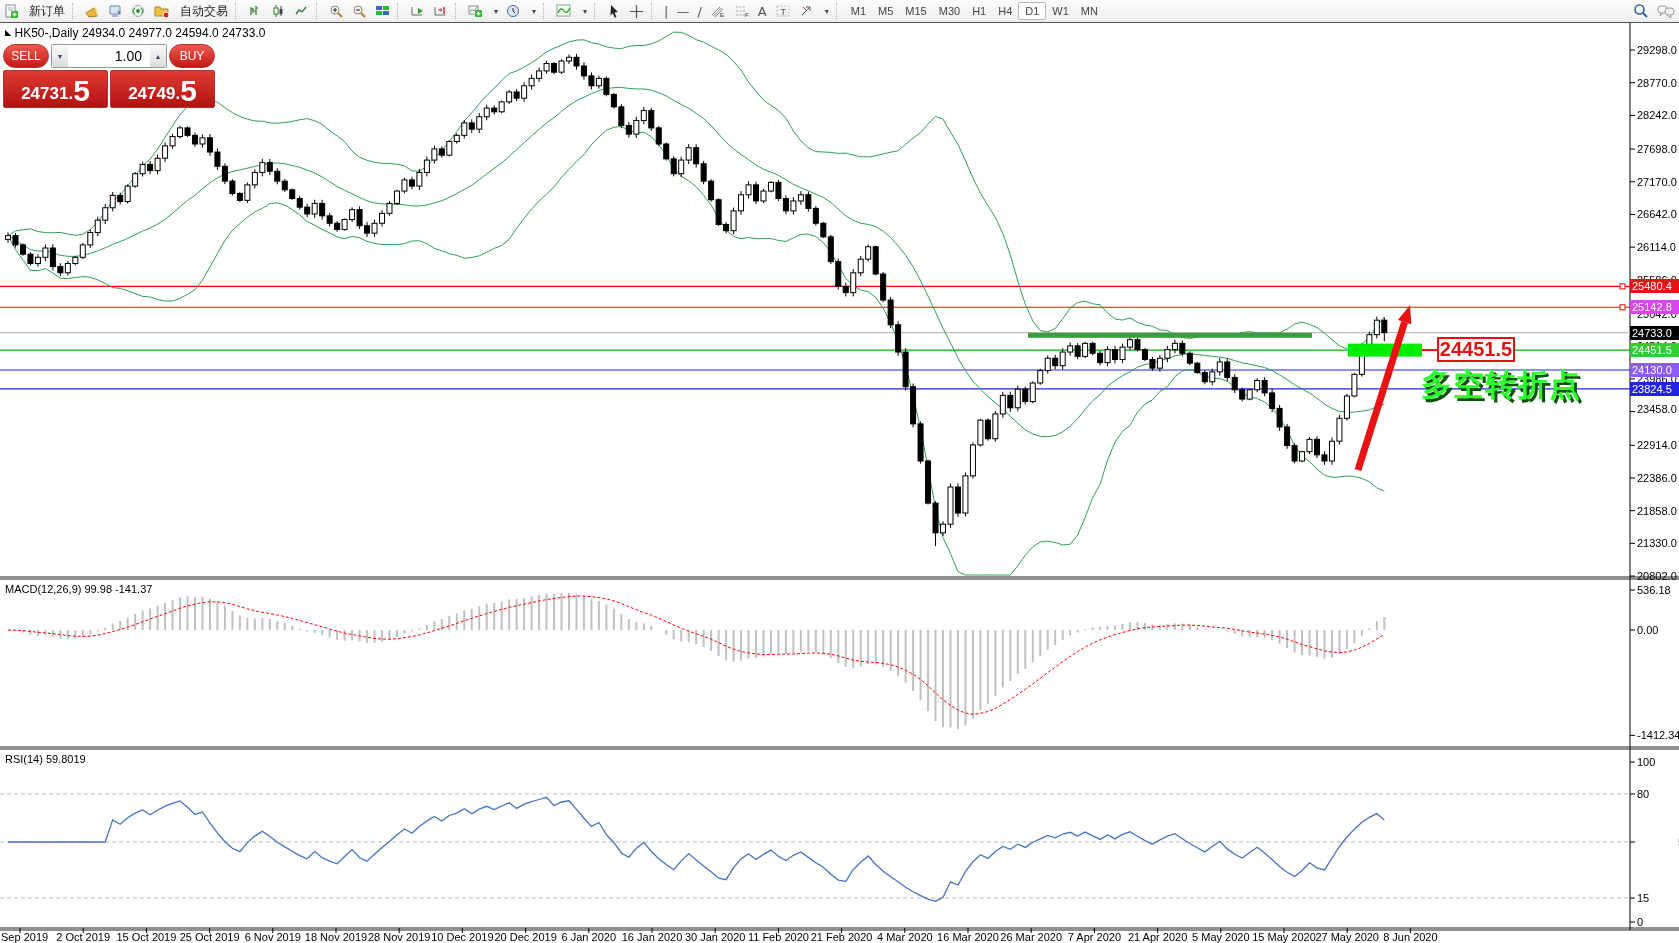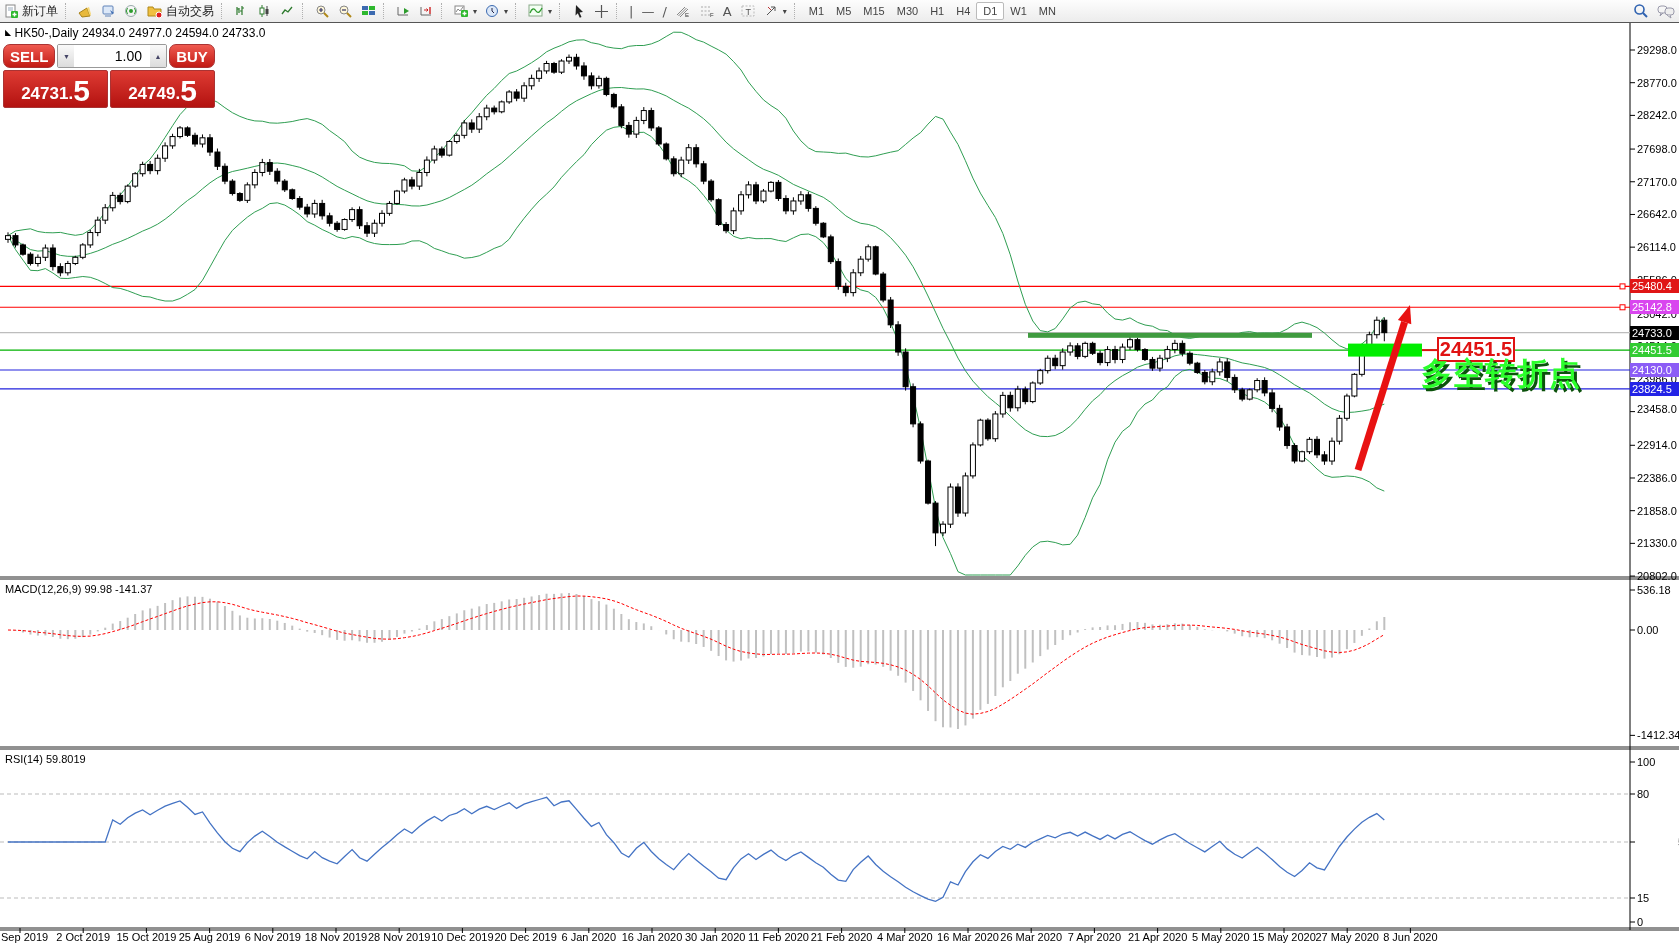--- a/index.html
+++ b/index.html
@@ -11,7 +11,7 @@
            border-bottom:1px solid #8a8a8a;display:flex;align-items:center;font-size:12px;color:#222;}
   .tgroup{display:flex;align-items:center;height:22px;}
   .sep{width:4px;height:16px;border-left:1px dotted #b0b0b0;margin:0 4px 0 3px;}
-  .tbtn{display:flex;align-items:center;gap:3px;padding:0 4px;height:20px;cursor:default;}
+  .tbtn{display:flex;align-items:center;gap:10px;padding:0 4px;height:20px;cursor:default;}
   .tbtn svg{display:block}
   .caret{font-size:8px;color:#444;margin-left:1px;}
   .tf{padding:0 6px;height:18px;display:flex;align-items:center;font-size:11px;color:#444;}

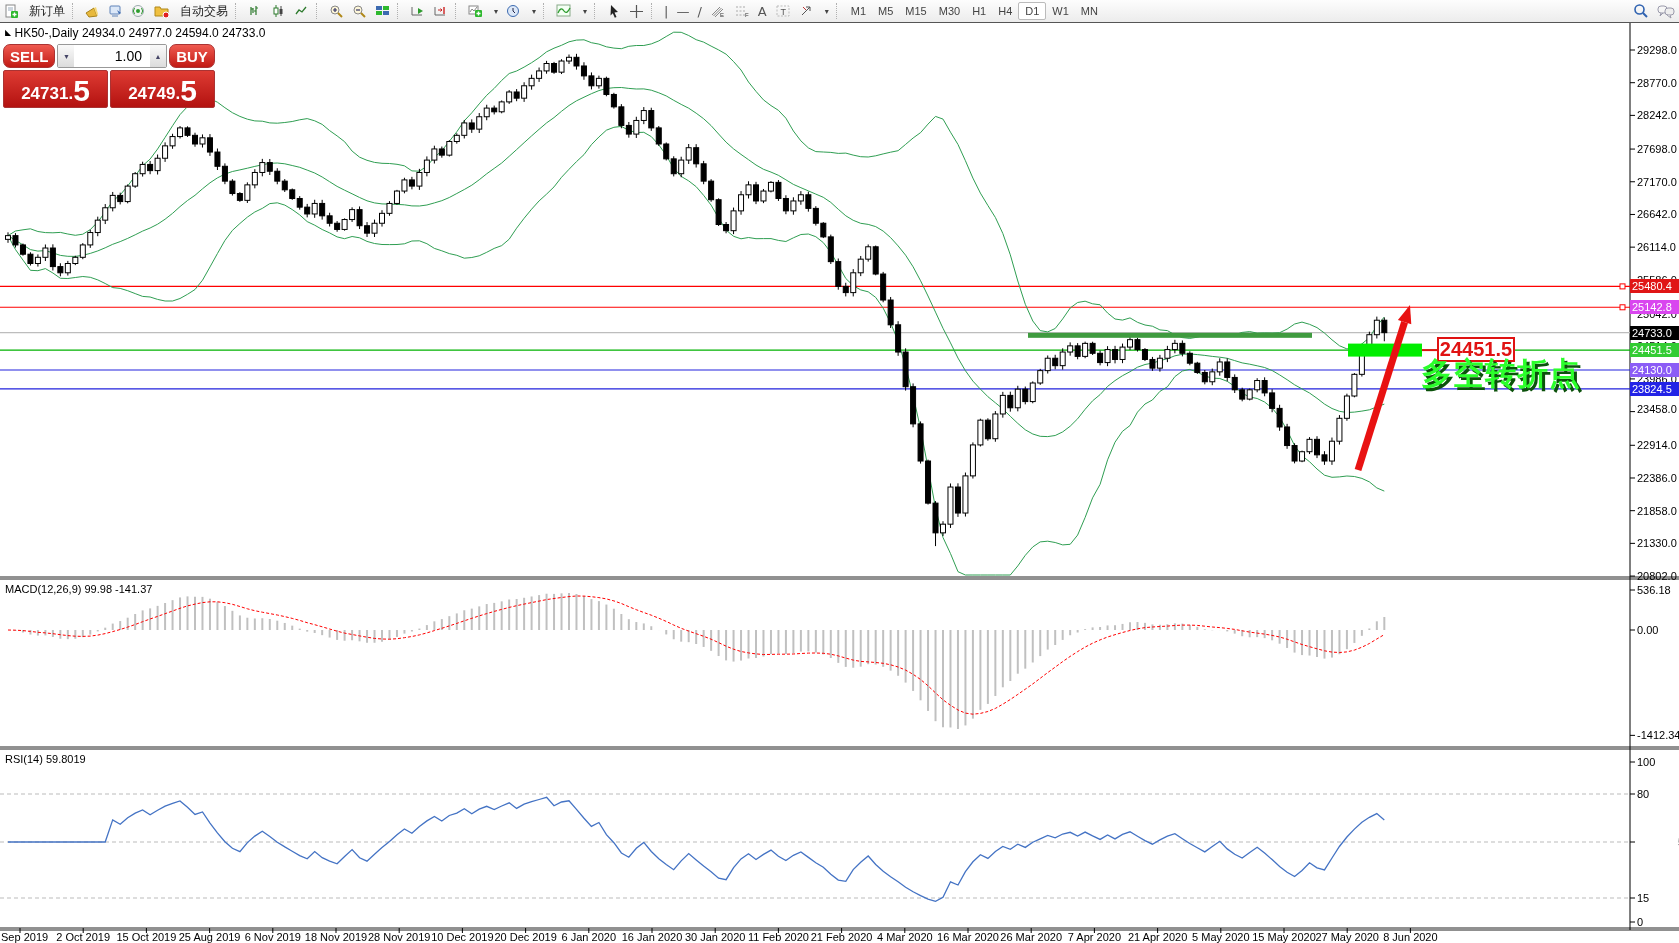--- a/index.html
+++ b/index.html
@@ -30,7 +30,7 @@
   
   .trade-panel{position:absolute;left:3px;top:44px;width:212px;z-index:5;font-family:"Liberation Sans",sans-serif;}
   .tp-row{display:flex;height:24px;gap:2px;}
-  .tp-btn{flex:0 0 46px;border:1px solid #a33;border-radius:7px;color:#fff;font-weight:bold;font-size:15px;
+  .tp-btn{flex:0 0 46px;border:1px solid #a33;border-radius:12px;color:#fff;font-weight:normal;font-size:12px;
           background:linear-gradient(#ef5a50,#c21a14);display:flex;align-items:center;justify-content:center;}
   .vol{flex:1;display:flex;border:1px solid #999;border-radius:2px;background:#fff;overflow:hidden;}
   .vol button{width:16px;border:none;background:linear-gradient(#fafafa,#dcdcdc);font-size:7px;color:#446;padding:0;}

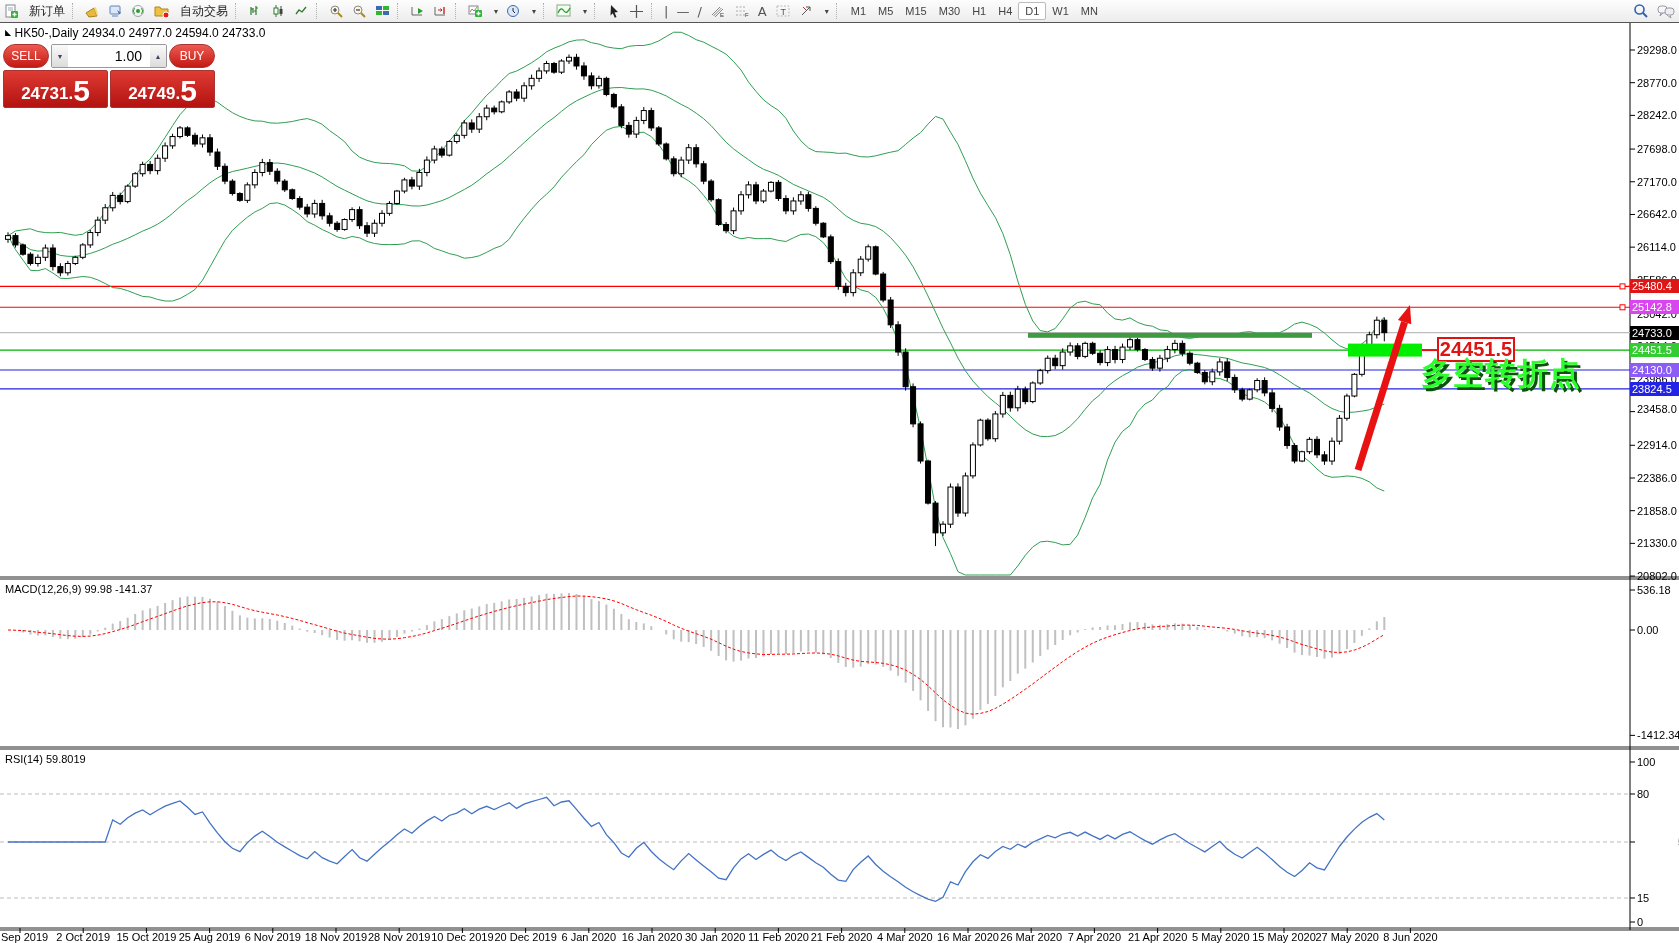--- a/index.html
+++ b/index.html
@@ -45,7 +45,7 @@
   .price-tag{position:absolute;left:1437px;top:337px;width:78px;height:25px;z-index:6;
              border:2px solid #e01212;background:#fff;color:#e01212;font-size:20px;font-weight:bold;
              display:flex;align-items:center;justify-content:center;box-sizing:border-box;}
-  .cn-label{position:absolute;left:1421px;top:353px;z-index:6;font-size:31px;font-weight:bold;
+  .cn-label{position:absolute;left:1421px;top:364px;z-index:6;font-size:31px;font-weight:bold;
             color:#2bff2b;letter-spacing:1px;text-shadow:3px 3px 0 #0b520b;white-space:nowrap;font-family:Liberation Mono, monospace;}
 </style>
 </head>

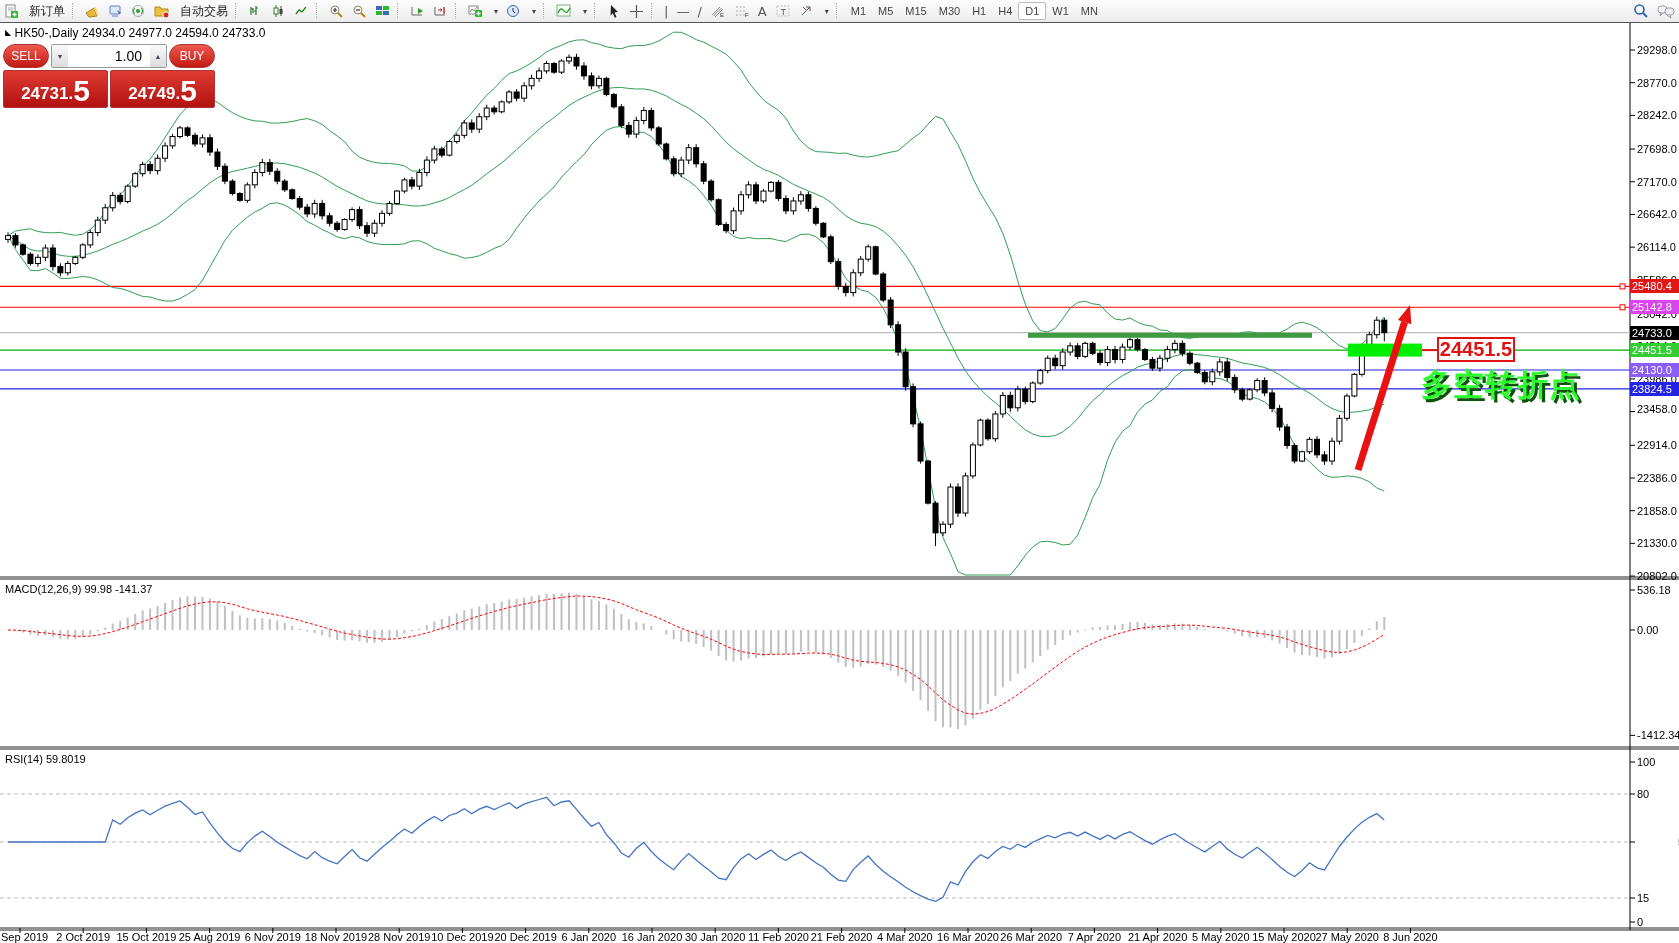--- a/index.html
+++ b/index.html
@@ -971,7 +971,7 @@
     <div class="date-label" style="left: 20px;">9 Sep 2019</div>
     <div class="date-label" style="left: 83.2px;">2 Oct 2019</div>
     <div class="date-label" style="left: 146.4px;">15 Oct 2019</div>
-    <div class="date-label" style="left: 209.6px;">25 Aug 2019</div>
+    <div class="date-label" style="left: 209.6px;">25 Oct 2019</div>
     <div class="date-label" style="left: 272.8px;">6 Nov 2019</div>
     <div class="date-label" style="left: 336px;">18 Nov 2019</div>
     <div class="date-label" style="left: 399.2px;">28 Nov 2019</div>

